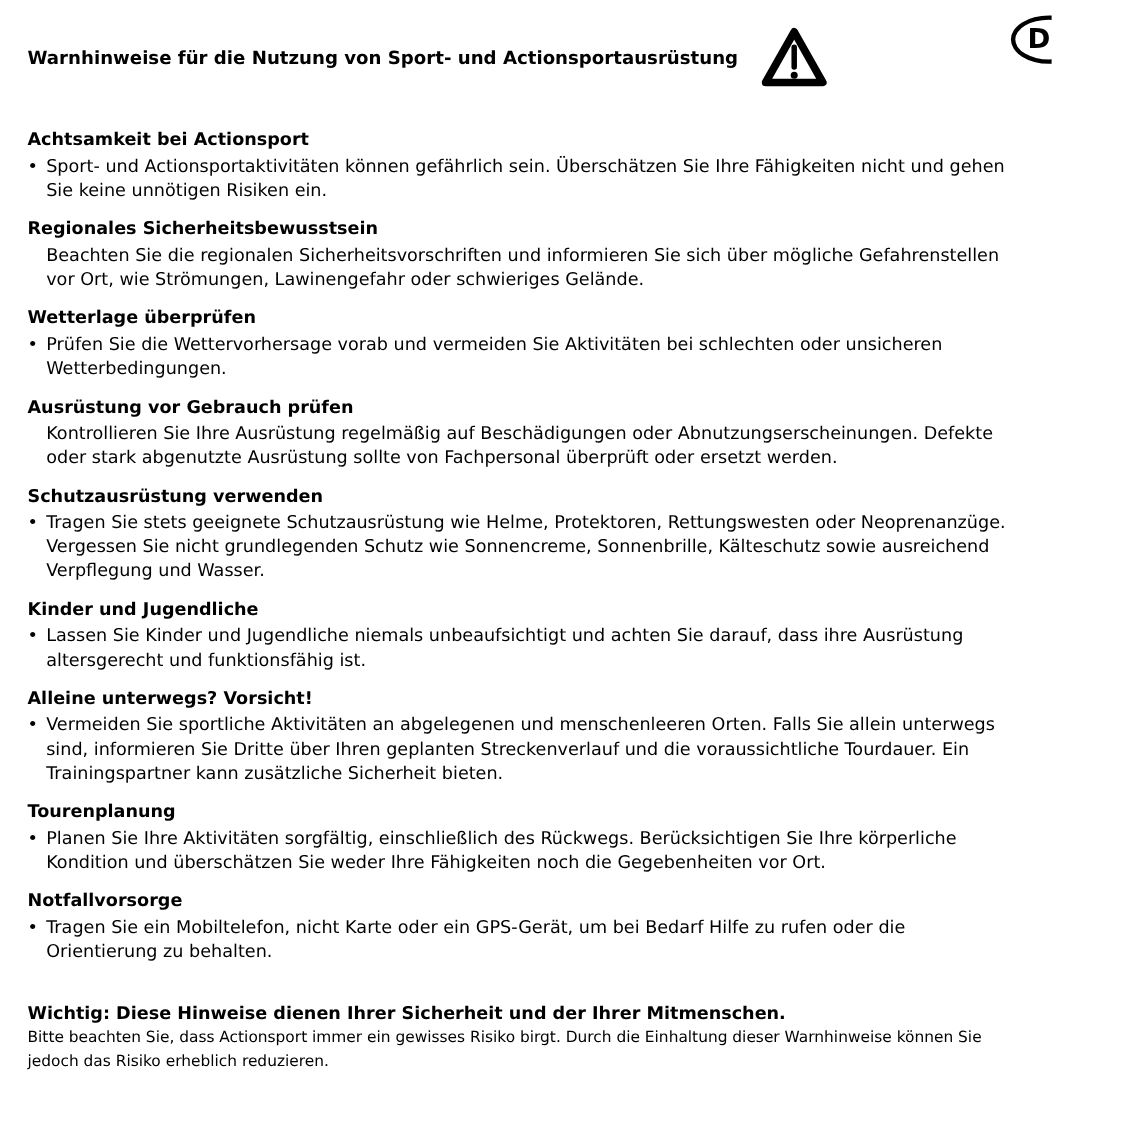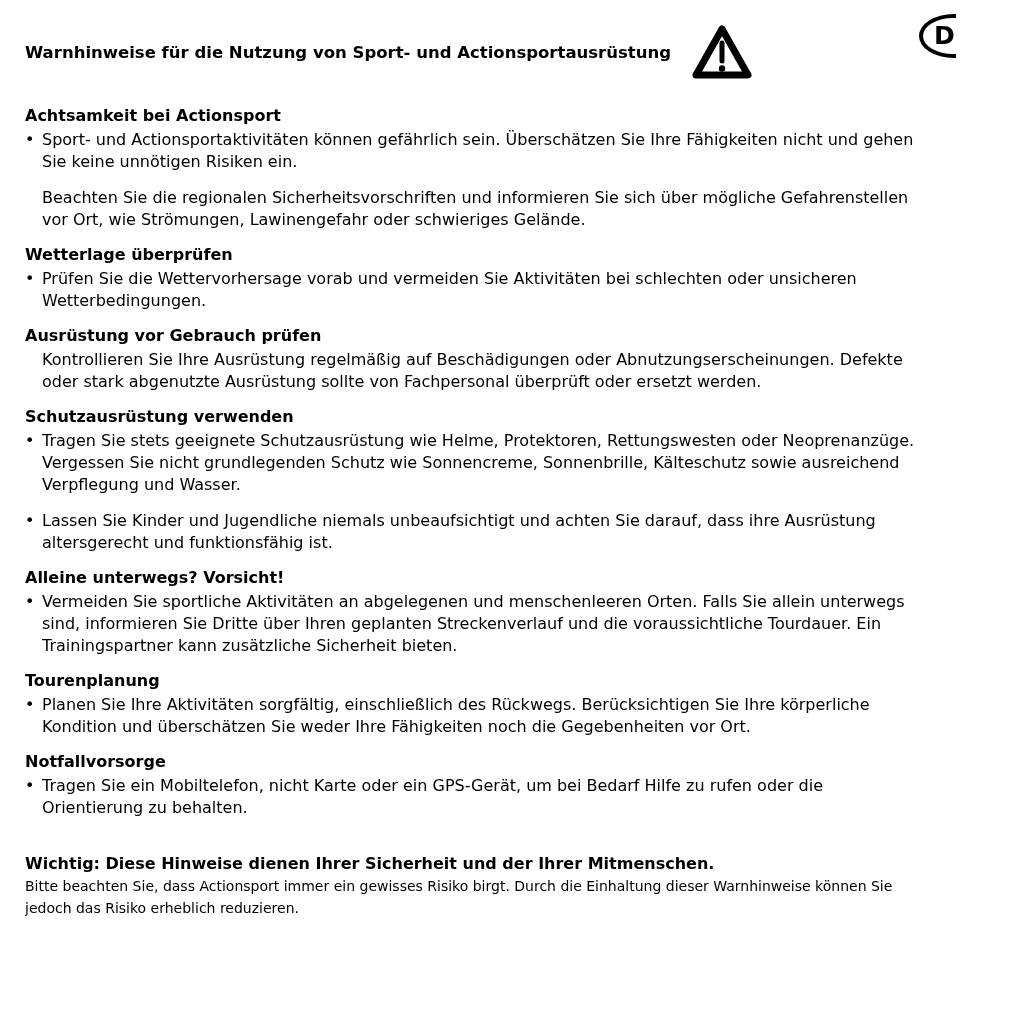--- a/index.html
+++ b/index.html
@@ -49,7 +49,7 @@
   }
   .section { margin: 0 0 14px 0; }
   .section-heading {
-    margin: 0 0 3px 0;
+    margin: 11px 0 3px 0;
     font-size: 16px;
     font-weight: bold;
     line-height: 20px;

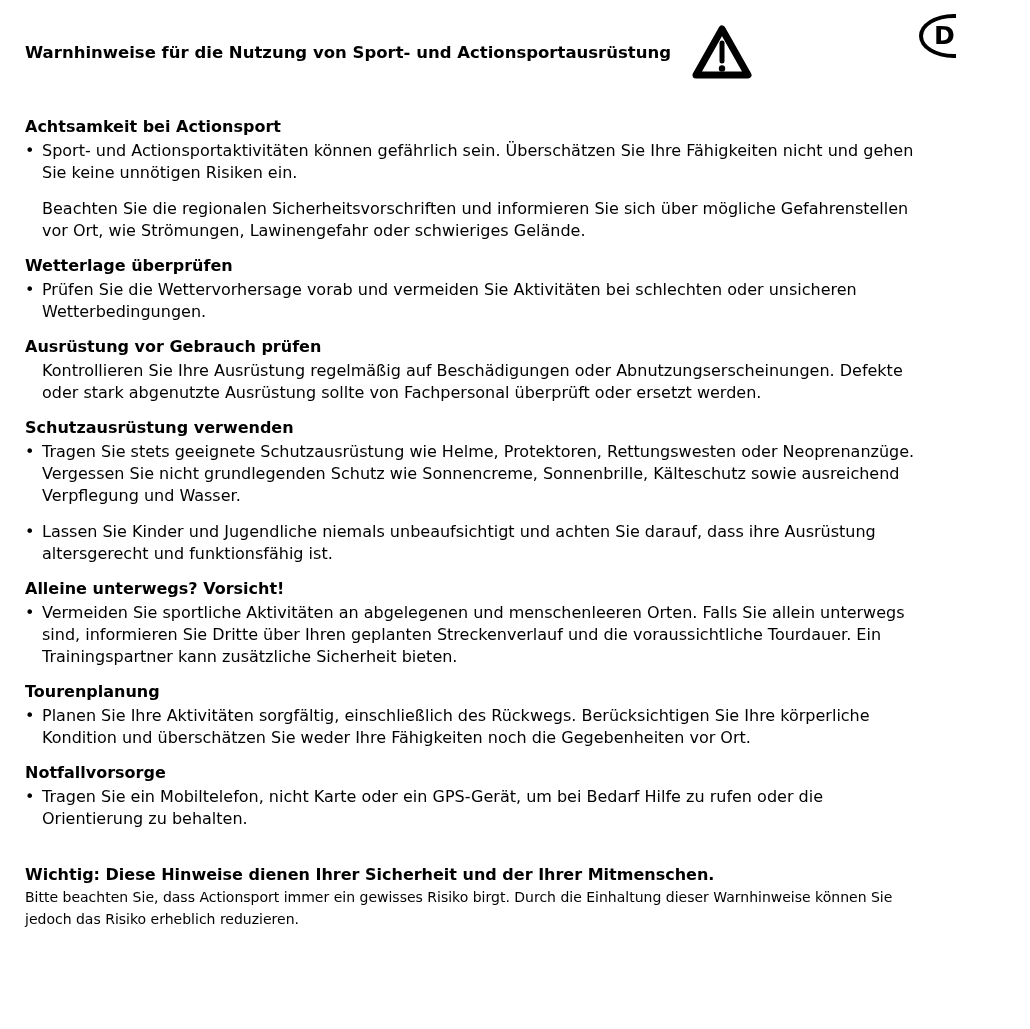--- a/index.html
+++ b/index.html
@@ -103,6 +103,7 @@
         </div>
       </section>
       <section class="section">
+        <h2 class="section-heading">Regionales Sicherheitsbewusstsein</h2>
         <div class="item">
           <span class="marker"></span>
           <span class="item-text">Beachten Sie die regionalen Sicherheitsvorschriften und informieren Sie sich über mögliche Gefahrenstellen vor Ort, wie Strömungen, Lawinengefahr oder schwieriges Gelände.</span>

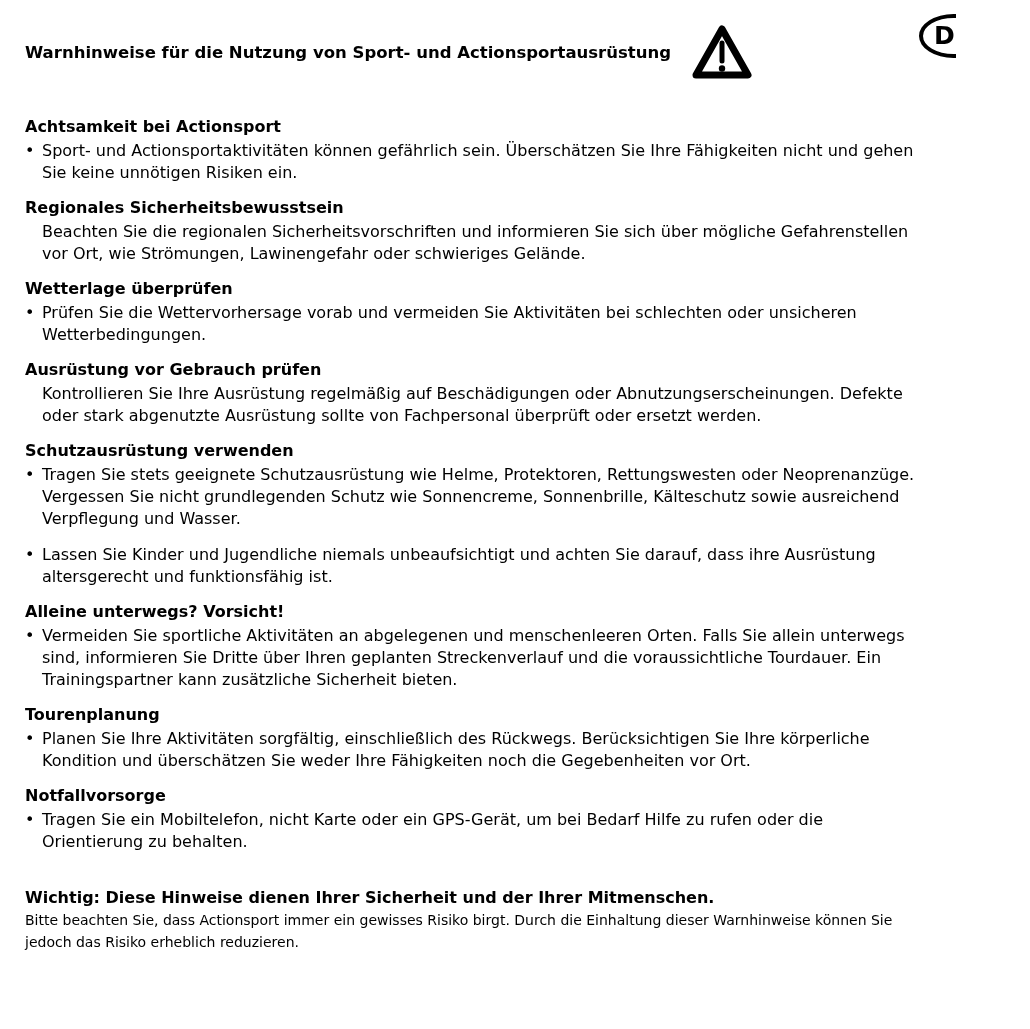--- a/index.html
+++ b/index.html
@@ -131,6 +131,7 @@
         </div>
       </section>
       <section class="section">
+        <h2 class="section-heading">Kinder und Jugendliche</h2>
         <div class="item">
           <span class="marker">•</span>
           <span class="item-text">Lassen Sie Kinder und Jugendliche niemals unbeaufsichtigt und achten Sie darauf, dass ihre Ausrüstung altersgerecht und funktionsfähig ist.</span>

